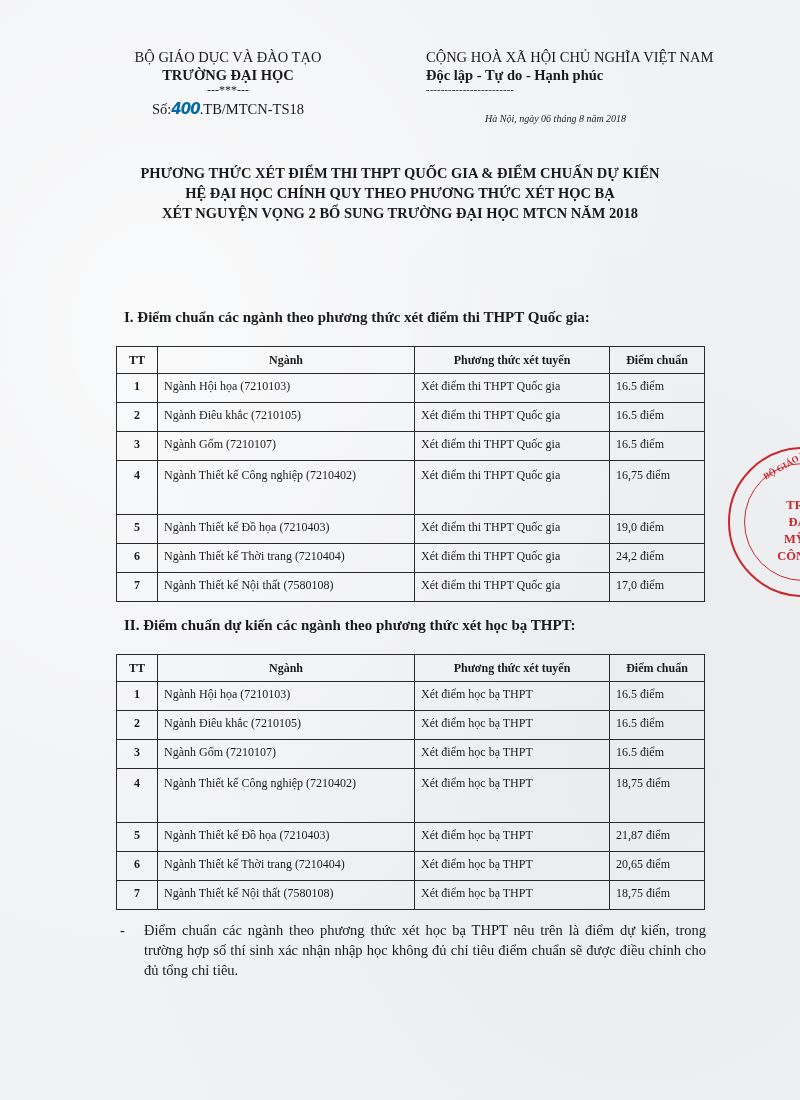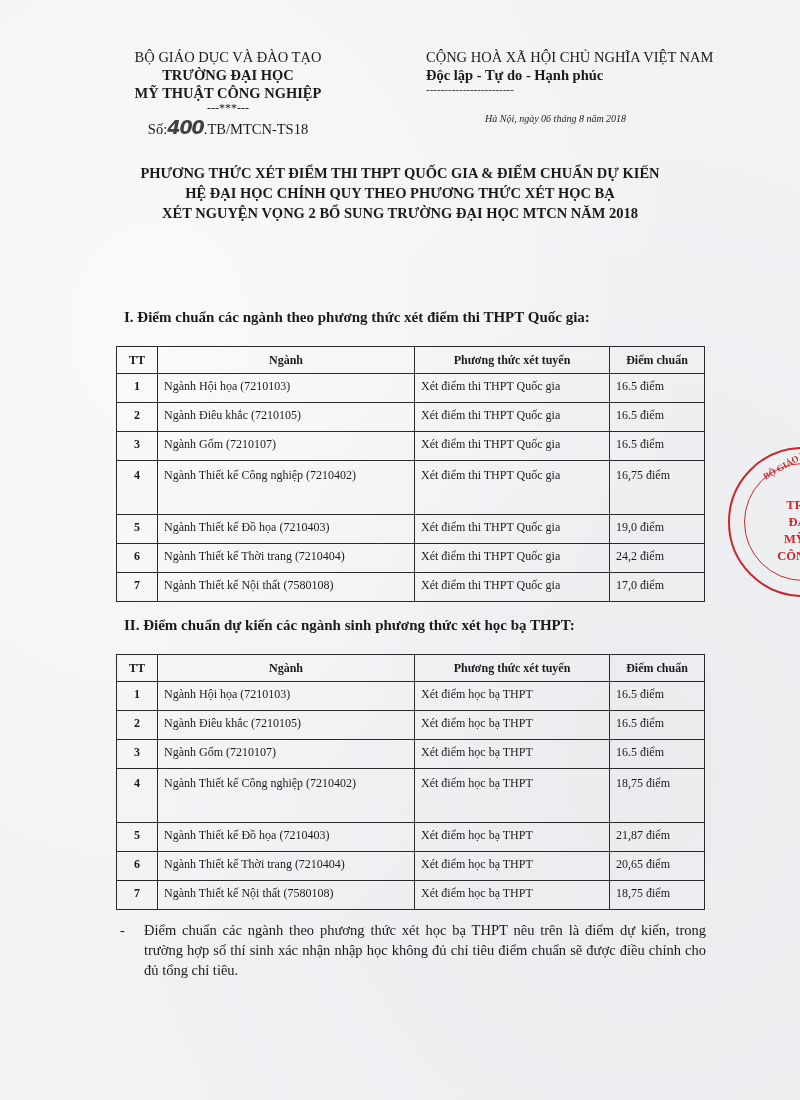--- a/index.html
+++ b/index.html
@@ -41,7 +41,6 @@
 <div class="hdr-left">
   <div>BỘ GIÁO DỤC VÀ ĐÀO TẠO</div>
   <div class="b">TRƯỜNG ĐẠI HỌC</div>
-  <div class="b">MỸ THUẬT CÔNG NGHIỆP</div>
   <div class="stars">---***---</div>
   <div class="so">
     <span>Số:</span><span class="so-num">400</span><span>.TB/MTCN-TS18</span>

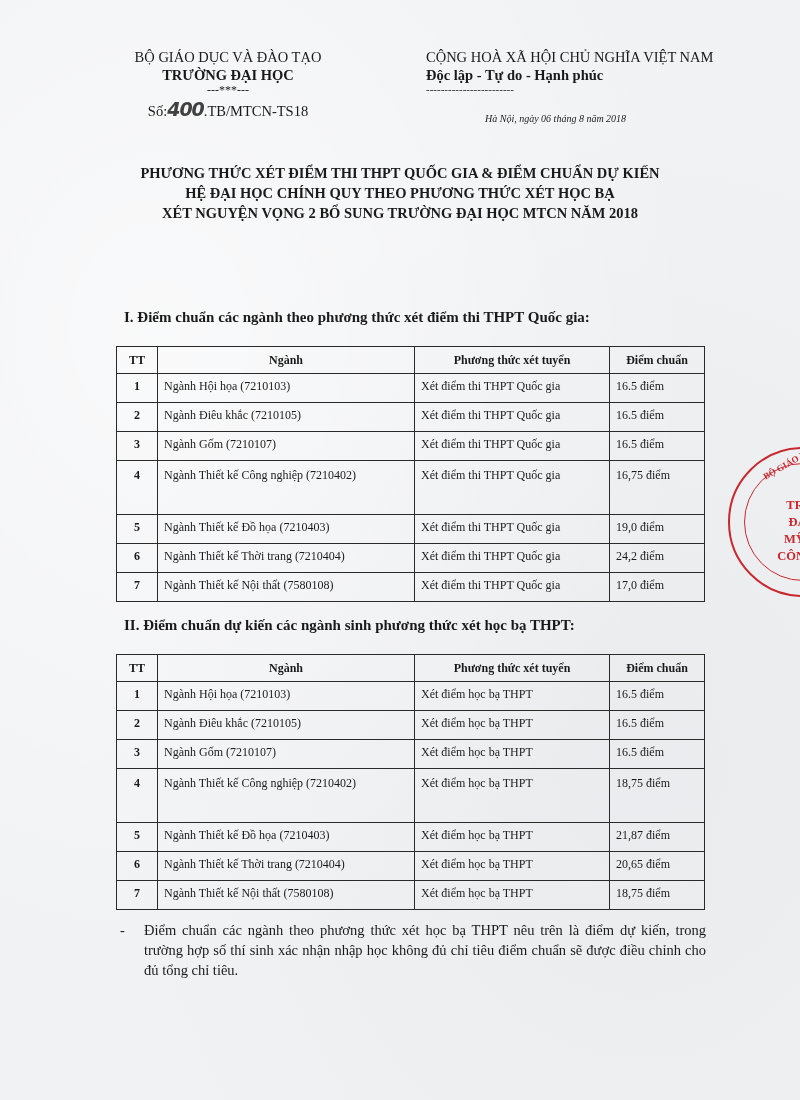--- a/index.html
+++ b/index.html
@@ -15,7 +15,7 @@
     .hdr-left .b { font-weight: bold; }
     .hdr-left .stars { font-size: 12px; line-height: 12px; letter-spacing: 0; }
     .hdr-left .so { margin-top: 4px; font-size: 14.5px; }
-    .so-num { font-family: "DejaVu Sans", sans-serif; font-style: italic; font-weight: bold; font-size: 19px; color: #404040; letter-spacing: -1px; }
+    .so-num { font-family: "DejaVu Sans", sans-serif; font-style: italic; font-weight: bold; font-size: 15px; color: #0369a1; letter-spacing: -1px; }
     .hdr-right { position: absolute; left: 426px; top: 48px; width: 316px; text-align: left; font-size: 14.5px; line-height: 18px; }
     .hdr-right .b { font-weight: bold; }
     .hdr-right .dash { font-size: 11px; line-height: 11px; letter-spacing: 0; }

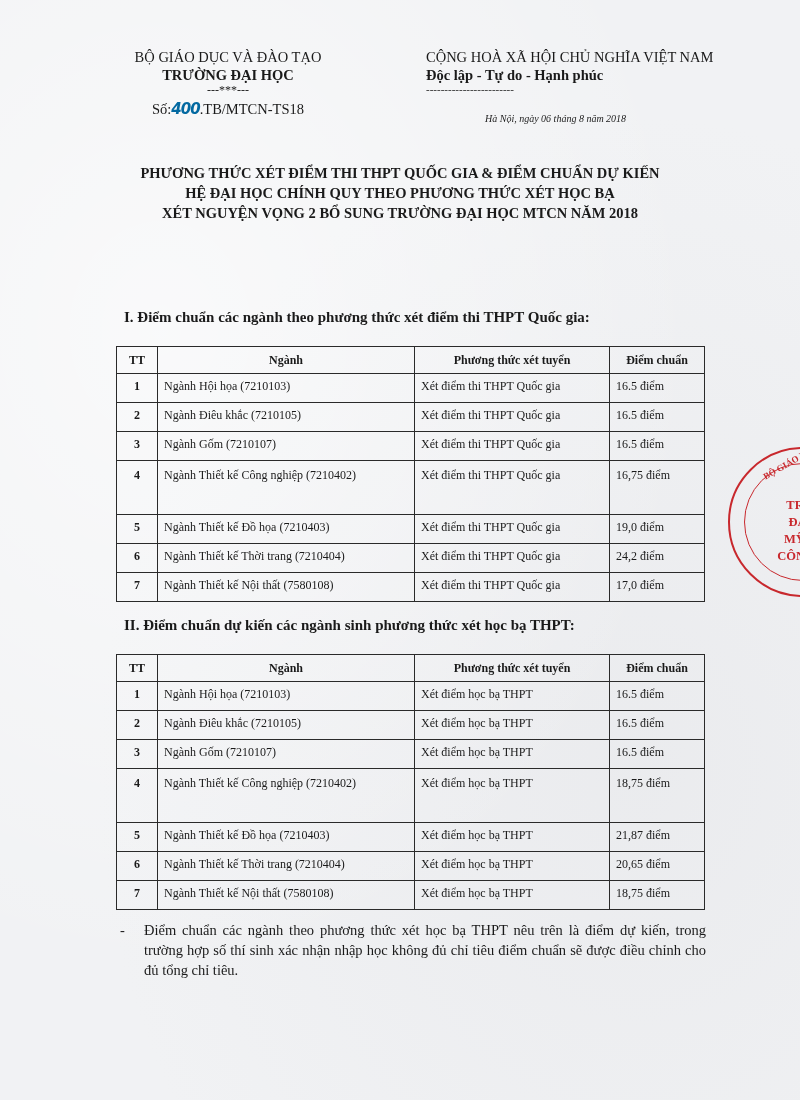--- a/index.html
+++ b/index.html
@@ -114,7 +114,7 @@
 </tbody>
   </table>
 
-<div class="section" style="top:617px;">II. Điểm chuẩn dự kiến các ngành sinh phương thức xét học bạ THPT:</div>
+<div class="section" style="top:617px;">II. Điểm chuẩn dự kiến các ngành theo phương thức xét học bạ THPT:</div>
 <table class="t" style="top:654px;">
   <tbody>
       <tr>

